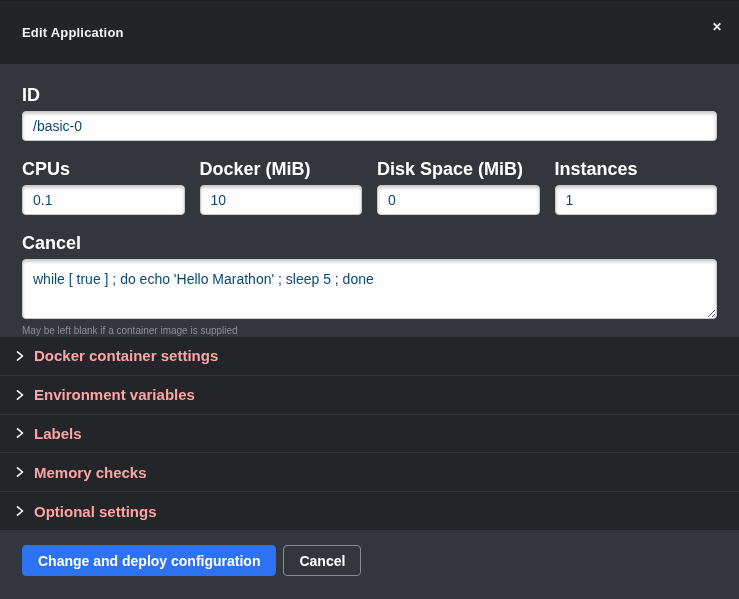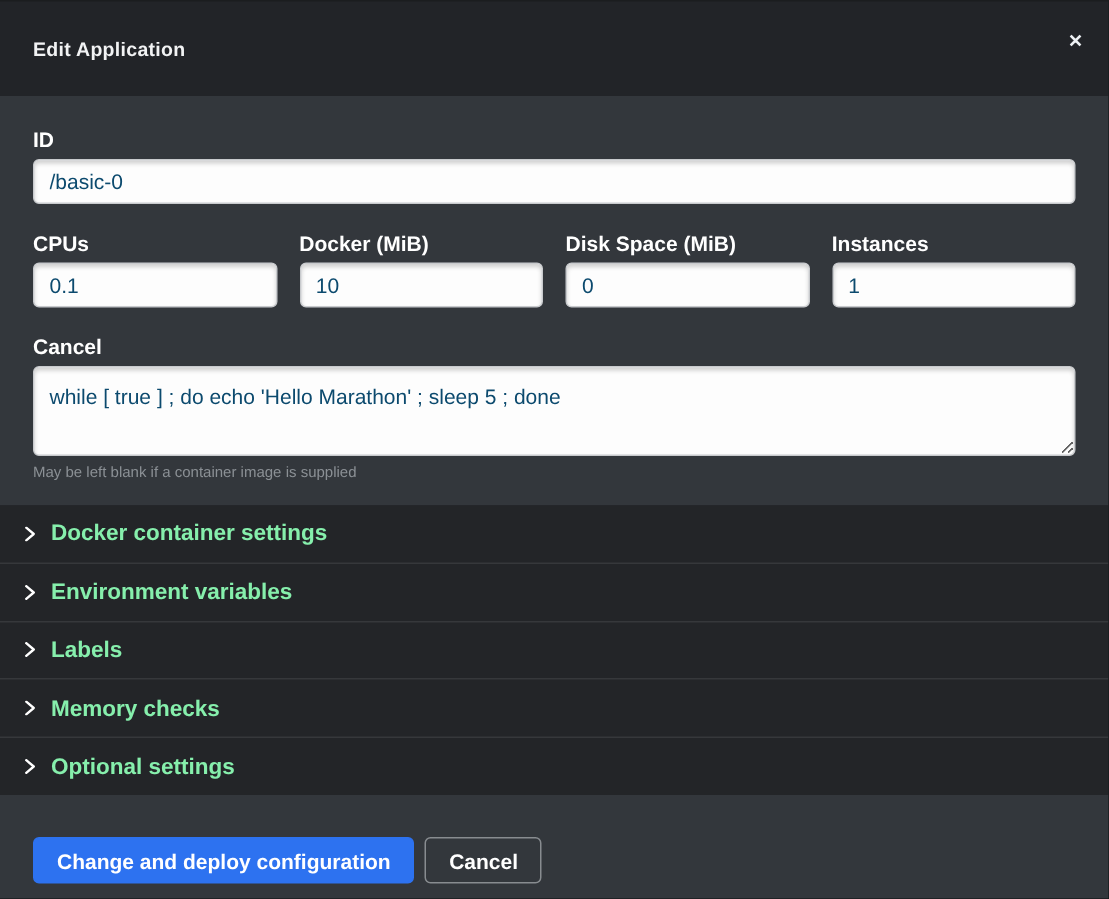--- a/index.html
+++ b/index.html
@@ -48,7 +48,7 @@
   .field-label {
     display: block;
     color: #ffffff;
-    font-size: 14px;
+    font-size: 18px;
     font-weight: 700;
     margin-bottom: 5px;
   }

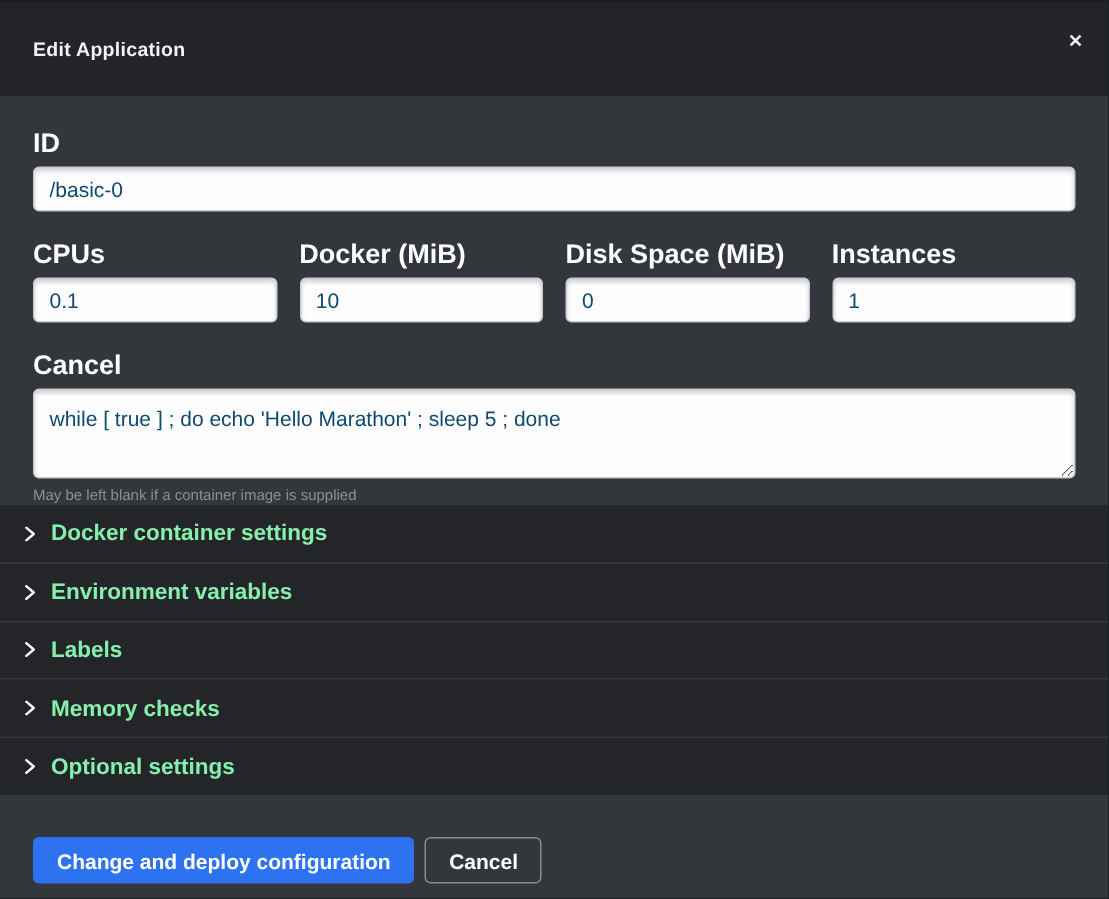--- a/index.html
+++ b/index.html
@@ -102,7 +102,7 @@
   }
   .chevron svg { width: 10px; height: 10px; display: block; }
   .section-label {
-    color: #86efac;
+    color: #fca5a5;
     font-size: 15px;
     font-weight: 700;
   }

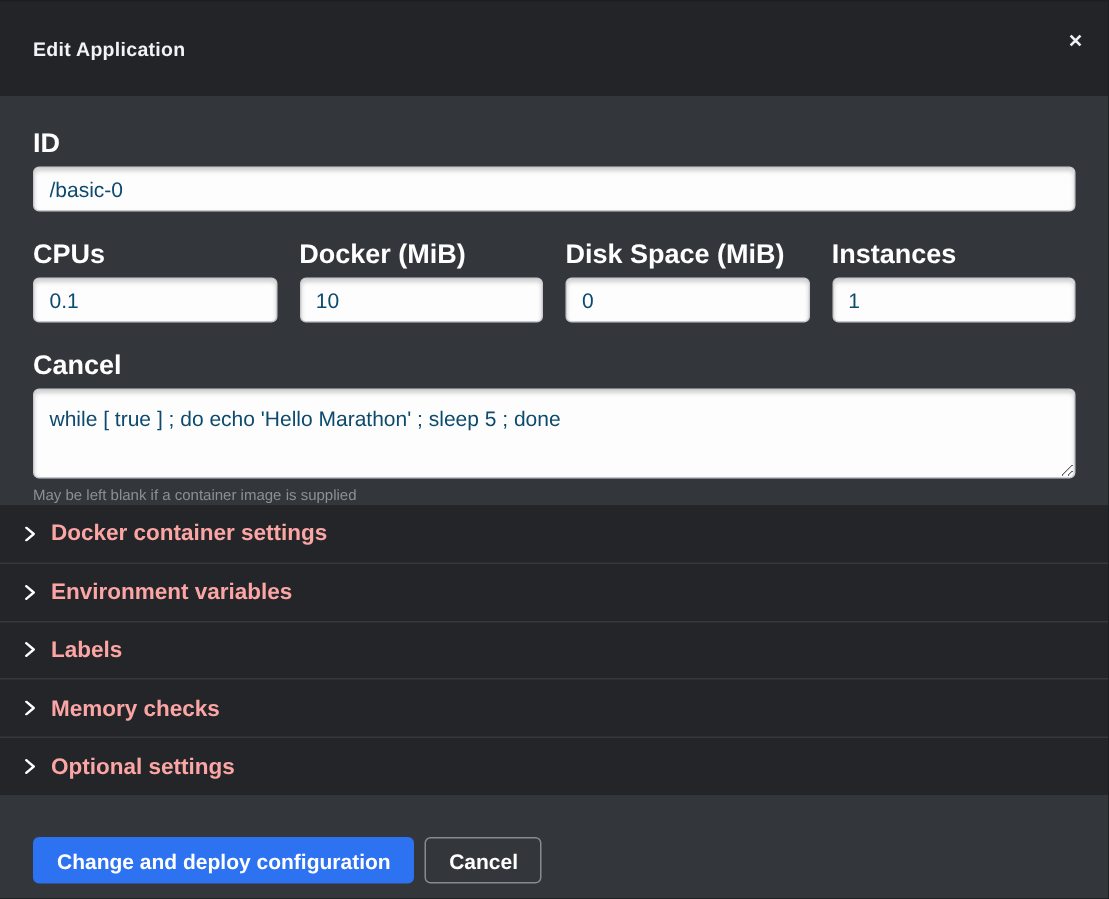--- a/index.html
+++ b/index.html
@@ -111,7 +111,7 @@
   .modal-footer {
     height: 69px; flex: 0 0 69px;
     background: #33373c;
-    padding: 28px 22px;
+    padding: 15px 22px;
     display: flex; align-items: flex-start; gap: 7px;
   }
   .btn {

